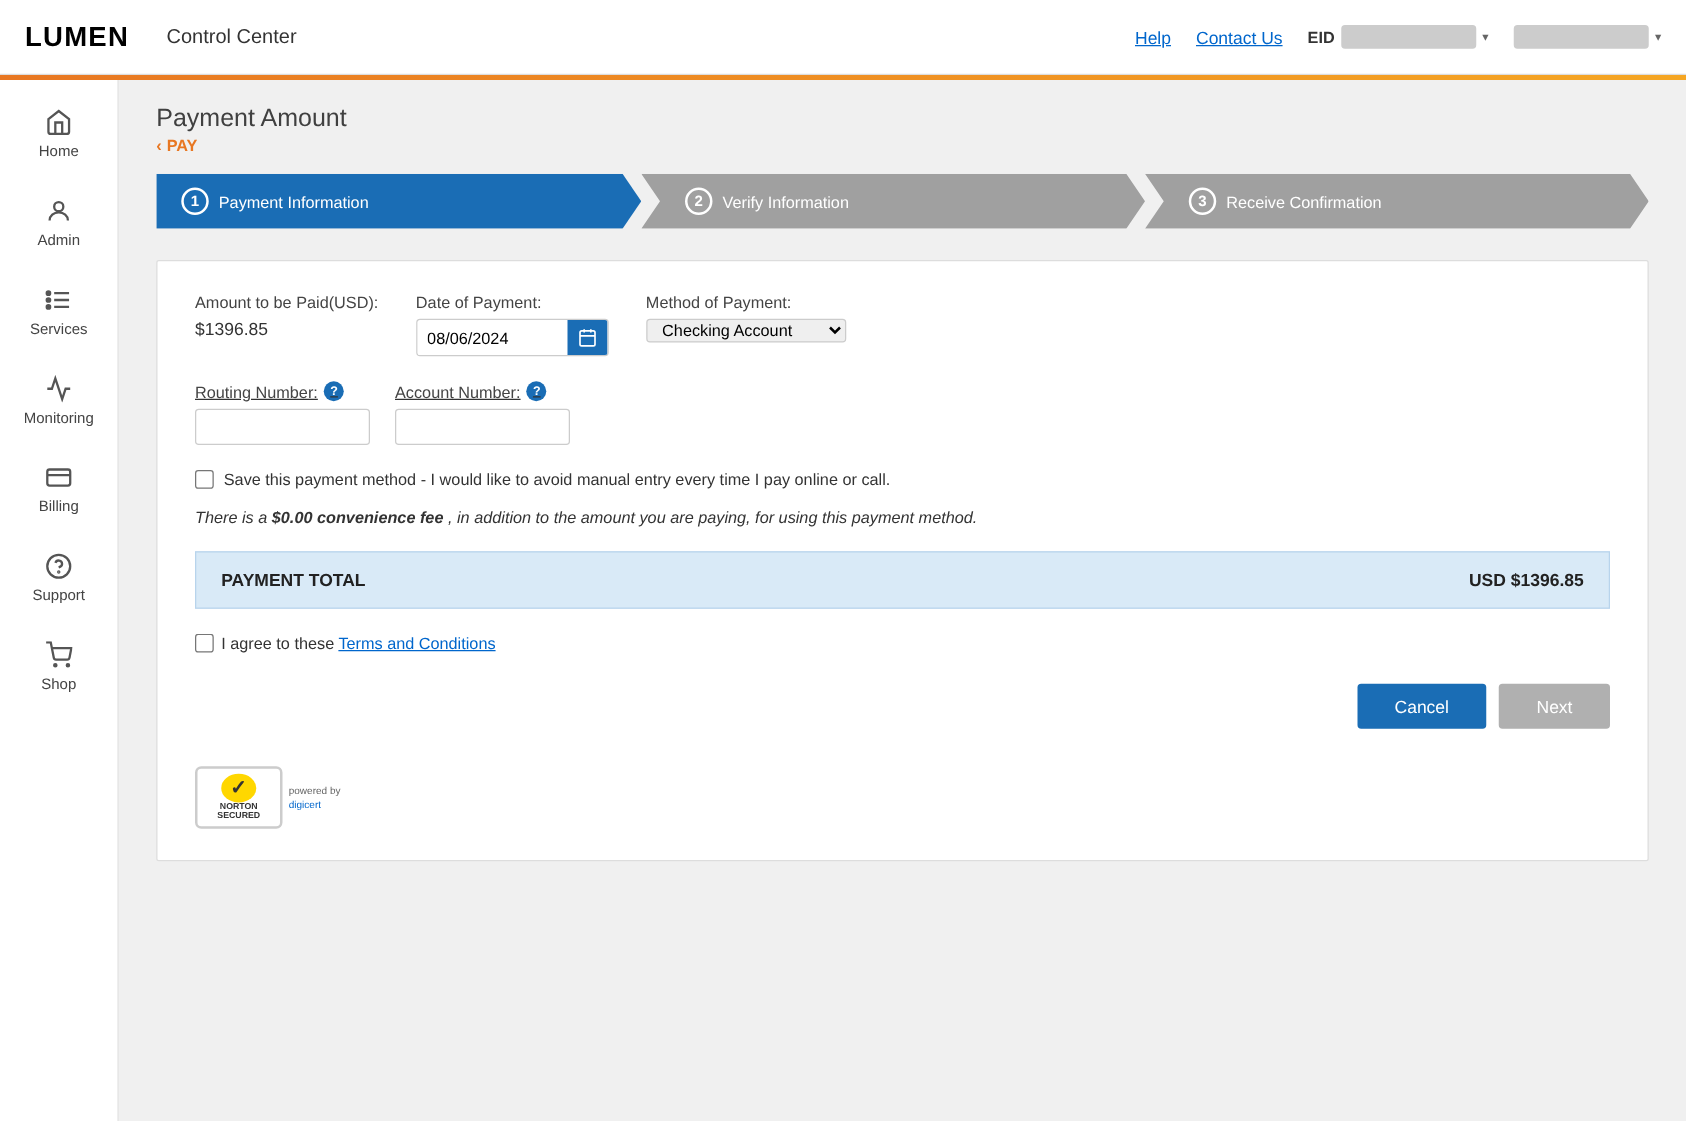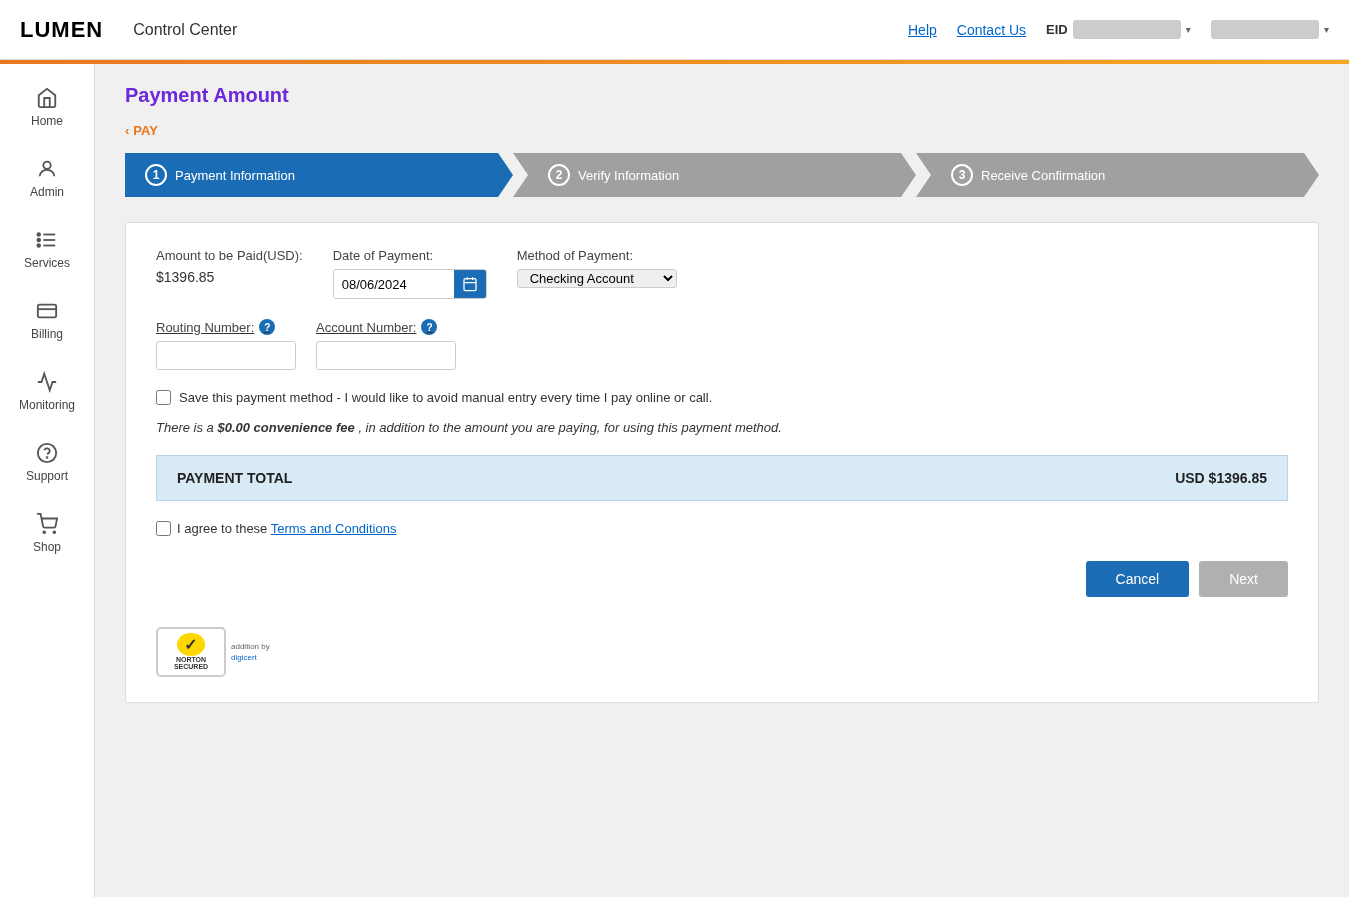--- a/index.html
+++ b/index.html
@@ -118,9 +118,9 @@
 
     .page-title {
       font-size: 20px;
-      font-weight: bold;
-      color: #6d28d9;
-      margin-bottom: 16px;
+      font-weight: normal;
+      color: #404040;
+      margin-bottom: 2px;
     }
     .back-link {
       color: #e87722;

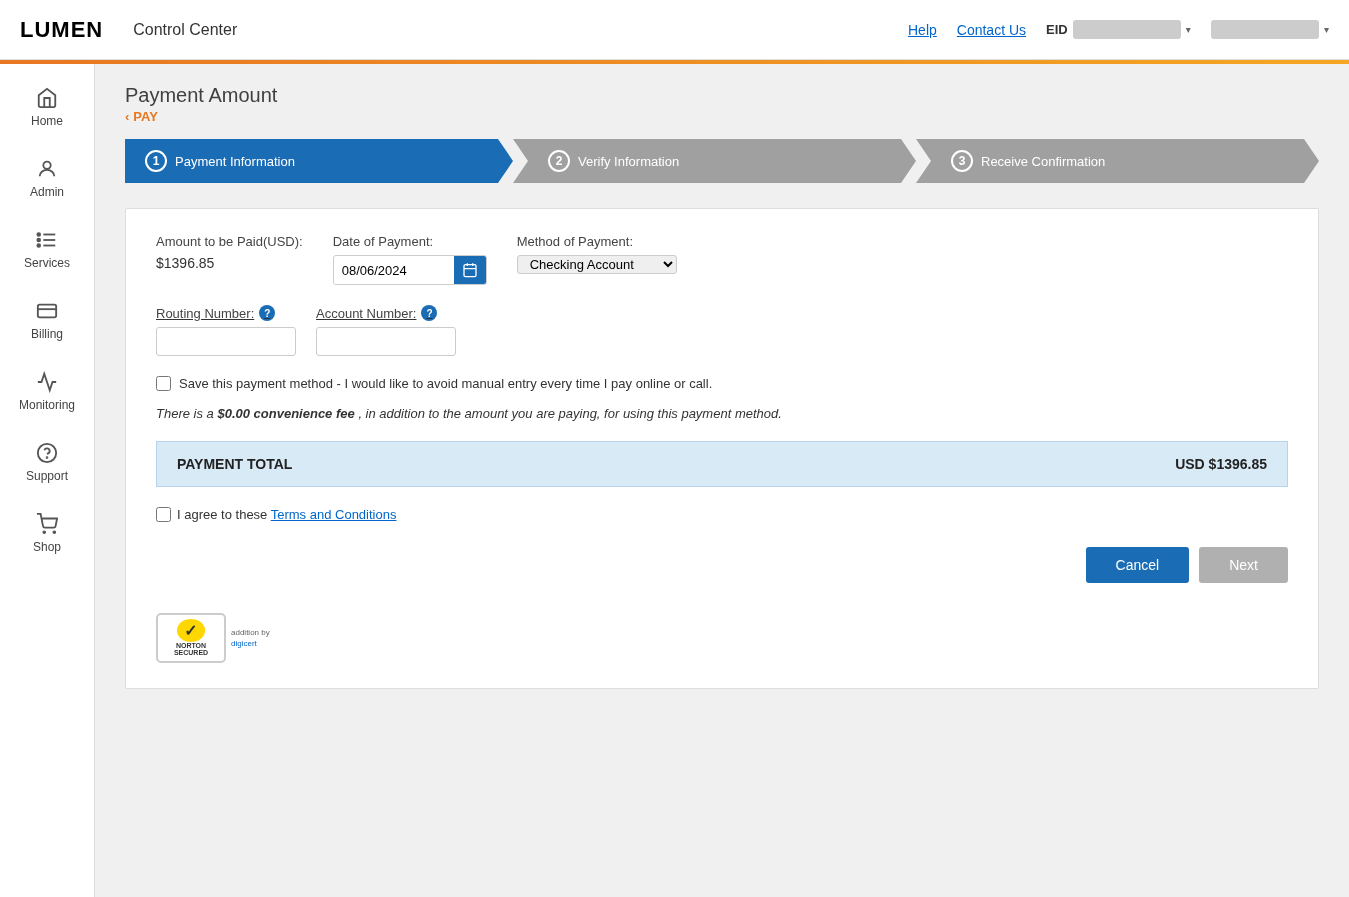--- a/index.html
+++ b/index.html
@@ -477,19 +477,19 @@
     <div class="sidebar-item">
       <div class="icon-svg">
         <svg width="22" height="22" viewBox="0 0 24 24" fill="none" stroke="#555" stroke-width="2">
+          <polyline points="22 12 18 12 15 21 9 3 6 12 2 12"></polyline>
+        </svg>
+      </div>
+      <span>Monitoring</span>
+    </div>
+    <div class="sidebar-item">
+      <div class="icon-svg">
+        <svg width="22" height="22" viewBox="0 0 24 24" fill="none" stroke="#555" stroke-width="2">
           <rect x="2" y="5" width="20" height="14" rx="2"></rect>
           <line x1="2" y1="10" x2="22" y2="10"></line>
         </svg>
       </div>
       <span>Billing</span>
-    </div>
-    <div class="sidebar-item">
-      <div class="icon-svg">
-        <svg width="22" height="22" viewBox="0 0 24 24" fill="none" stroke="#555" stroke-width="2">
-          <polyline points="22 12 18 12 15 21 9 3 6 12 2 12"></polyline>
-        </svg>
-      </div>
-      <span>Monitoring</span>
     </div>
     <div class="sidebar-item">
       <div class="icon-svg">

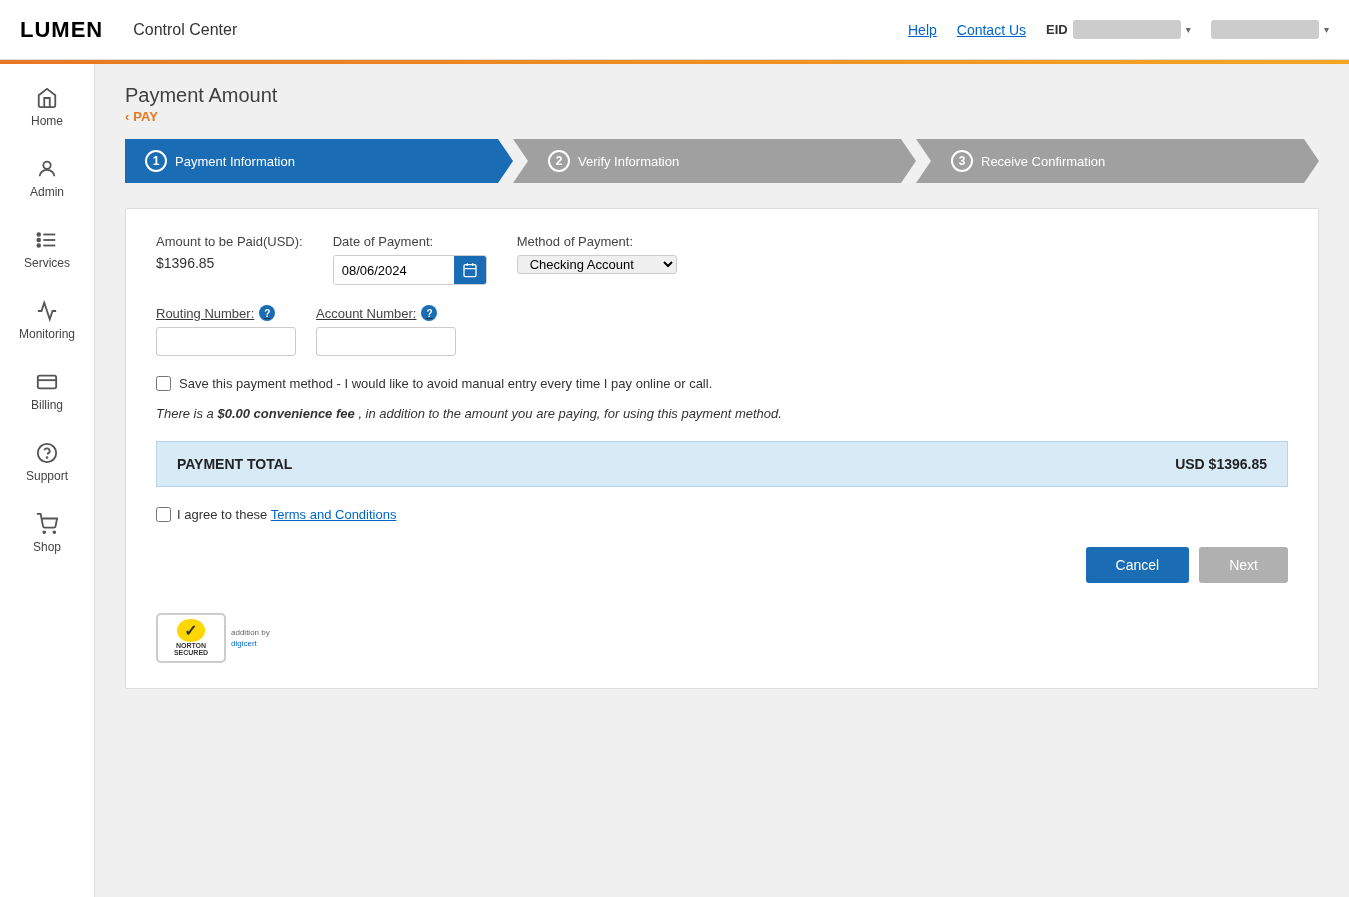--- a/index.html
+++ b/index.html
@@ -619,7 +619,7 @@
           <div class="norton-text">NORTON<br>SECURED</div>
         </div>
         <div style="display:flex;flex-direction:column;gap:2px;">
-          <span class="norton-powered">addition by</span>
+          <span class="norton-powered">powered by</span>
           <span class="norton-powered digicert-text">digicert</span>
         </div>
       </div>

